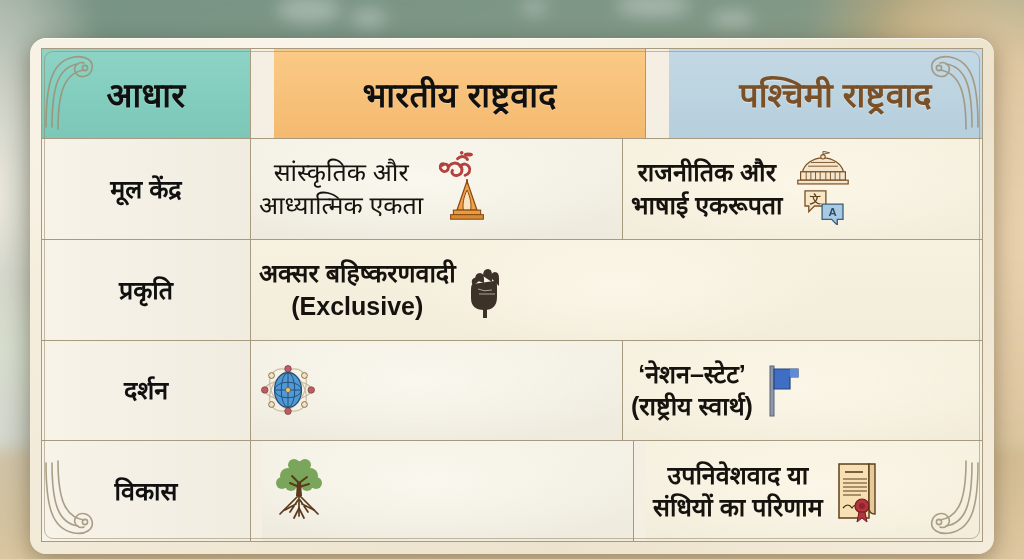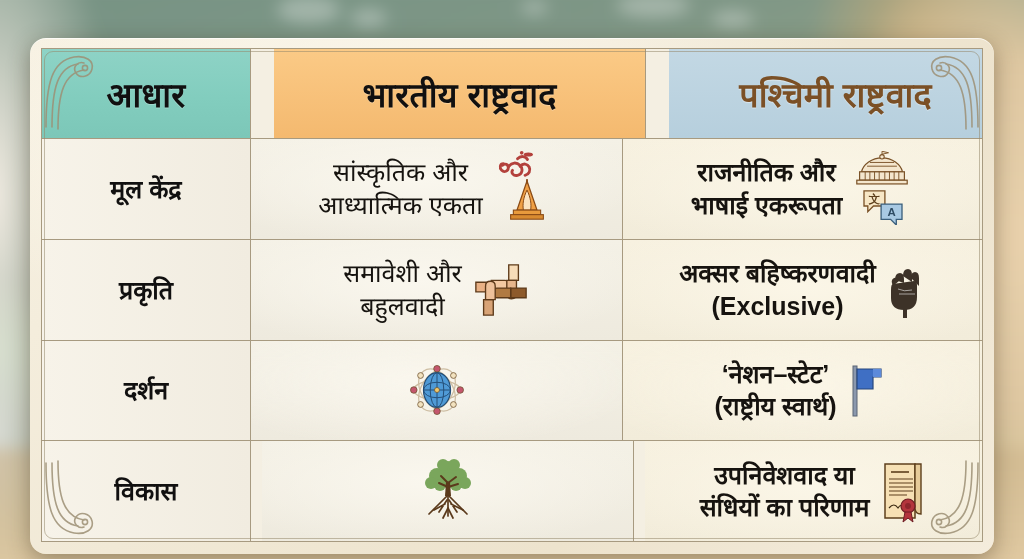--- a/index.html
+++ b/index.html
@@ -167,7 +167,7 @@
   .cell-body {
     display: flex;
     align-items: center;
-    justify-content: center;
+    justify-content: flex-start;
     gap: 10px;
     width: 100%;
     padding: 0 8px;

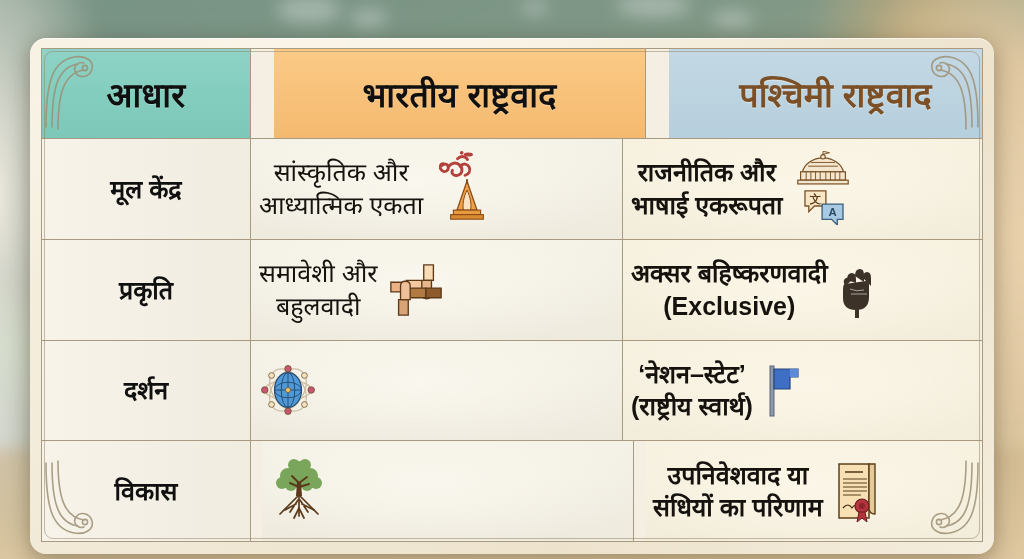--- a/index.html
+++ b/index.html
@@ -331,26 +331,6 @@
         <span class="cell-label">प्रकृति</span>
       </div>
 
-      <div class="cell c-ind b-ind">
-        <div class="cell-body">
-          <span class="cell-text">समावेशी और
-बहुलवादी</span>
-          <span class="icon-slot">
-            <svg width="58" height="58" viewBox="0 0 60 60">
-              <g stroke="#5d3a1a" stroke-width="1.4">
-                <path d="M4 22 h16 v10 h-16 z" fill="#e9b185"></path>
-                <path d="M20 20 h14 q5 0 5 5 t-5 5 h-14 z" fill="#f3c9a2"></path>
-                <path d="M38 4 h10 v16 h-10 z" fill="#f7dcb8"></path>
-                <path d="M36 20 v14 q0 5 5 5 t5 -5 v-14 z" fill="#e7b68c"></path>
-                <path d="M56 28 h-16 v10 h16 z" fill="#8d5a2b"></path>
-                <path d="M40 28 h-14 q-5 0 -5 5 t5 5 h14 z" fill="#b07a42"></path>
-                <path d="M22 56 h-10 v-16 h10 z" fill="#d8a376"></path>
-                <path d="M24 40 v-14 q0 -5 -5 -5 t-5 5 v14 z" fill="#eec19a"></path>
-              </g>
-            </svg>
-          </span>
-        </div>
-      </div>
 
       <div class="cell c-west b-west">
         <div class="cell-body">

